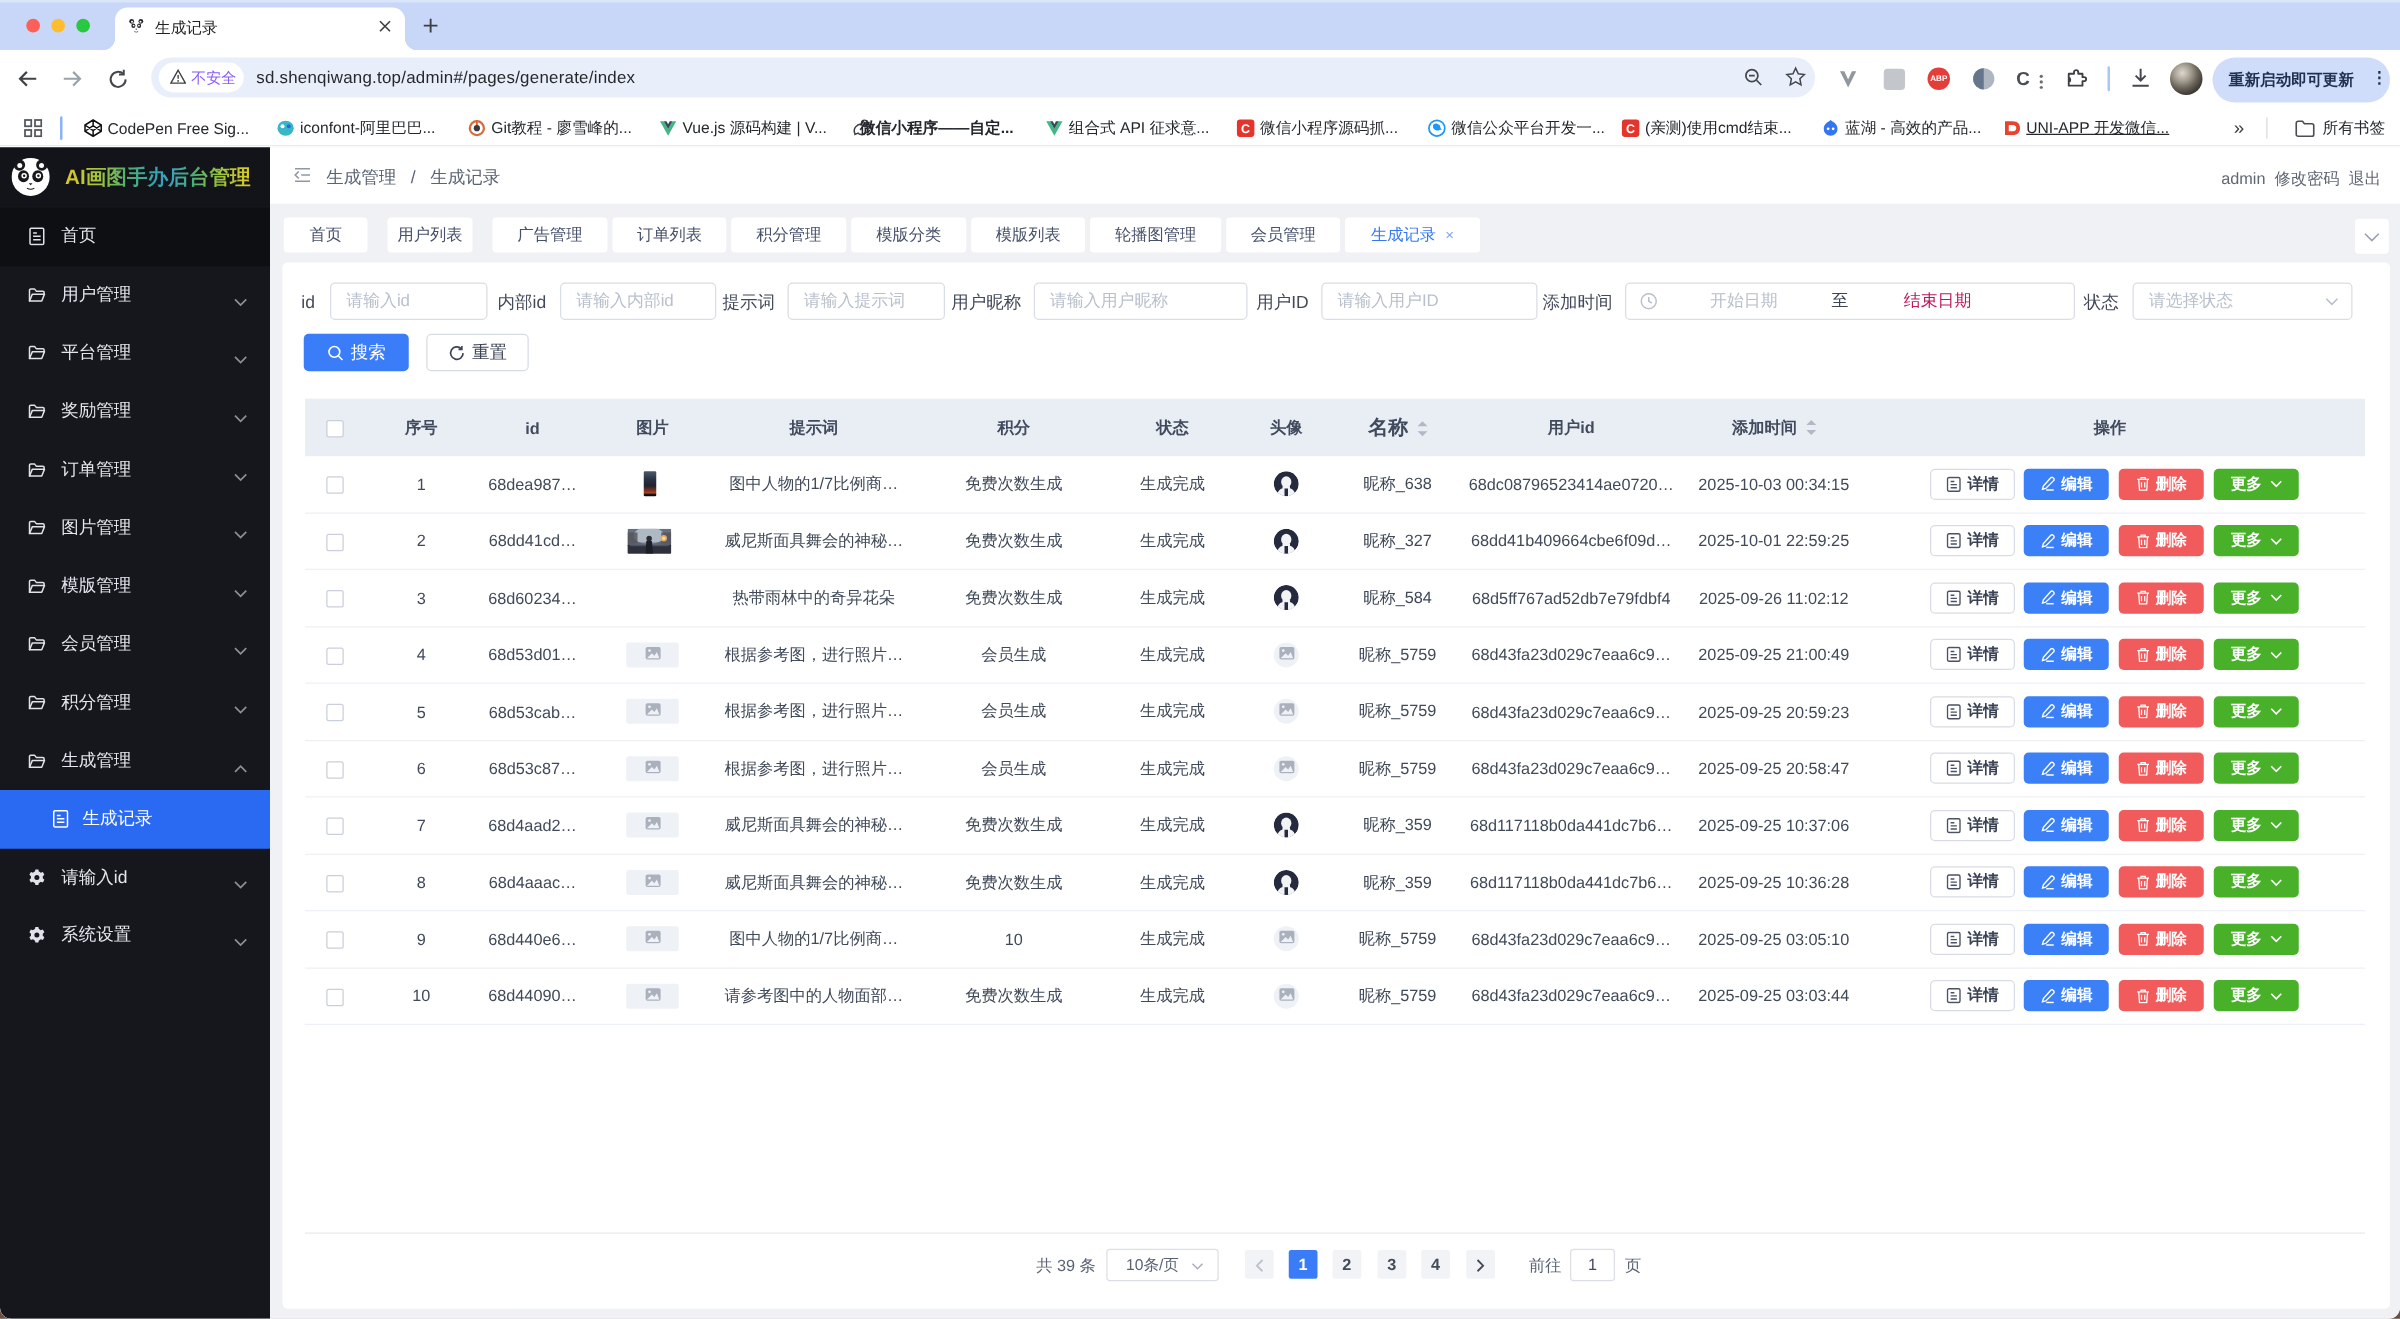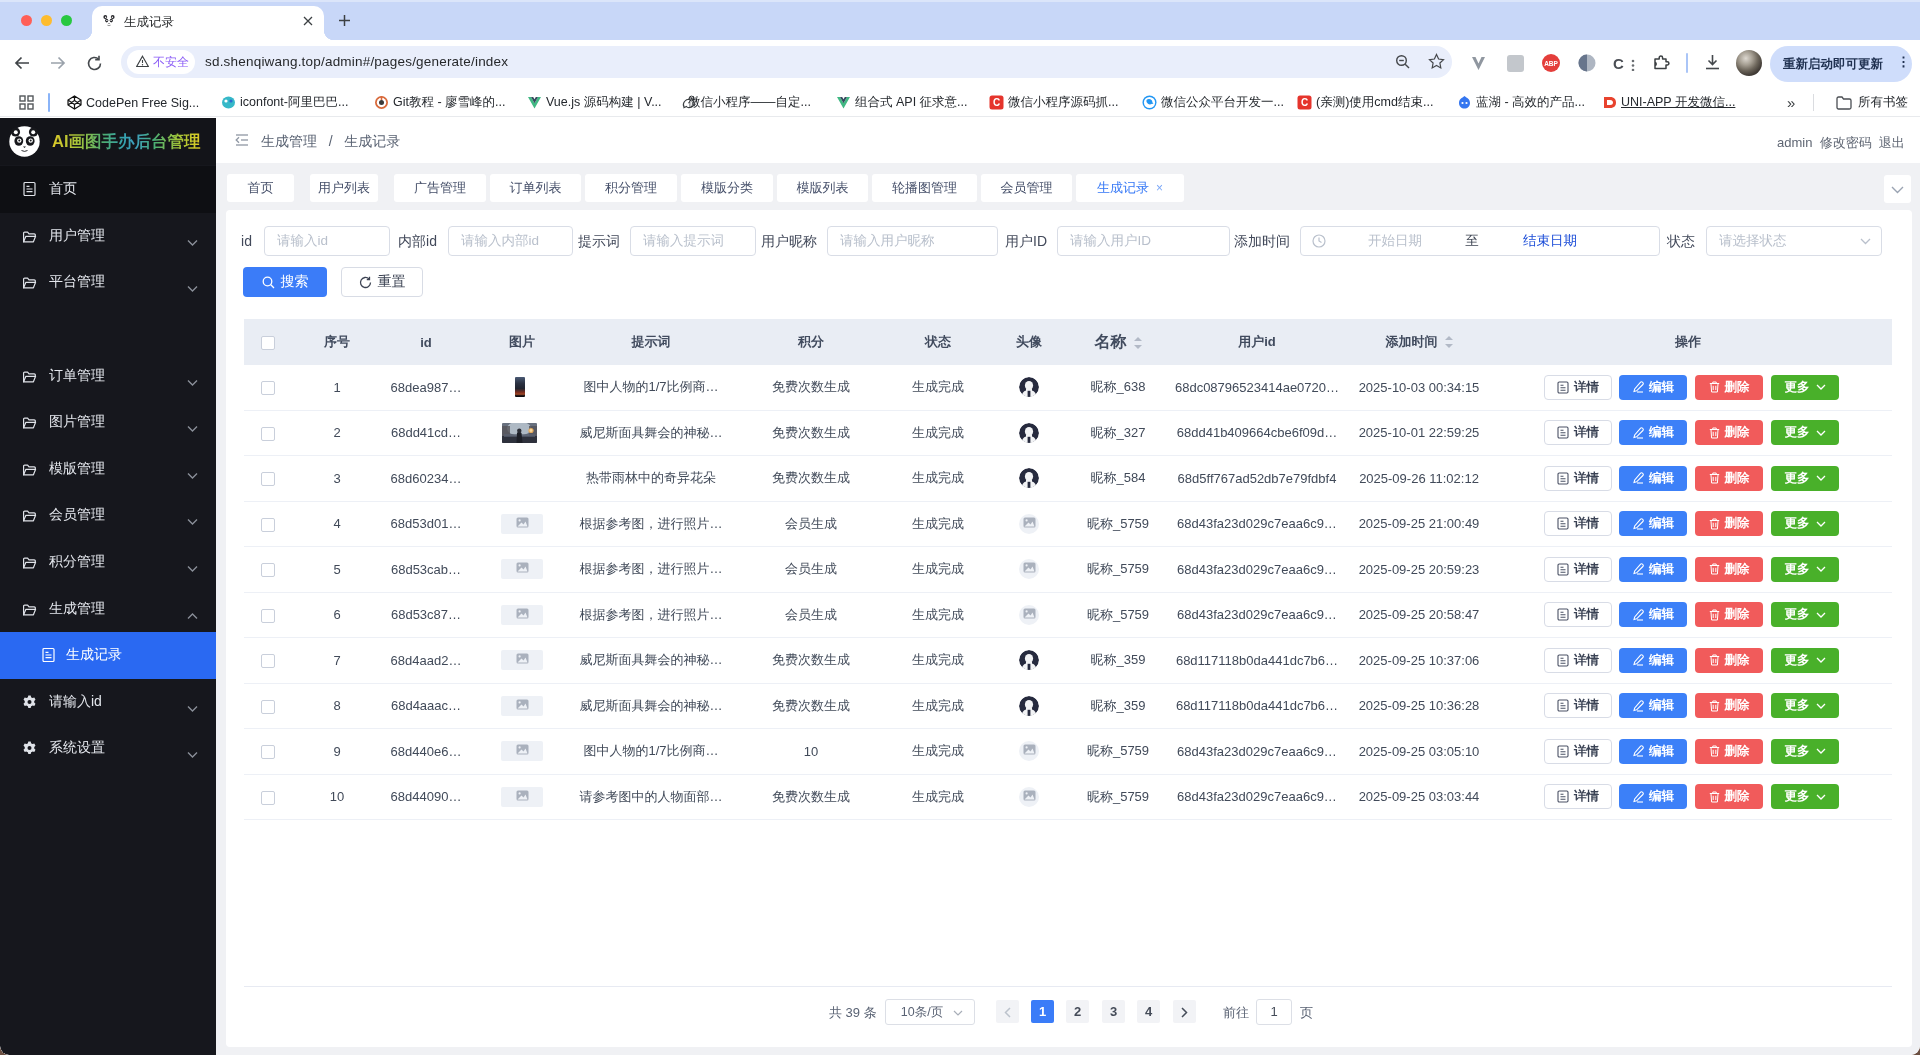--- a/index.html
+++ b/index.html
@@ -164,7 +164,7 @@
           <circle cx="10.5" cy="3.5" r="2.4" fill="#fff" stroke="#3c4043" stroke-width="1"></circle>
           <path d="M9.5 3.5 h2 M10.5 2.5 v2" stroke="#3c4043" stroke-width="0.9"></path>
         </svg></div>
-<div class="bm" style="left:688px;">微信小程序——自定...</div>
+<div class="bm" style="left:688px;font-weight:bold;">微信小程序——自定...</div>
 <div class="abs" style="left:836px;top:7px;"><svg width="15" height="15" viewBox="0 0 15 15">
           <path d="M1 2 L7.5 13.5 L14 2 H11 L7.5 8.2 L4 2 Z" fill="#41b883"></path>
           <path d="M4 2 L7.5 8.2 L11 2 H8.8 L7.5 4.3 L6.2 2 Z" fill="#35495e"></path>

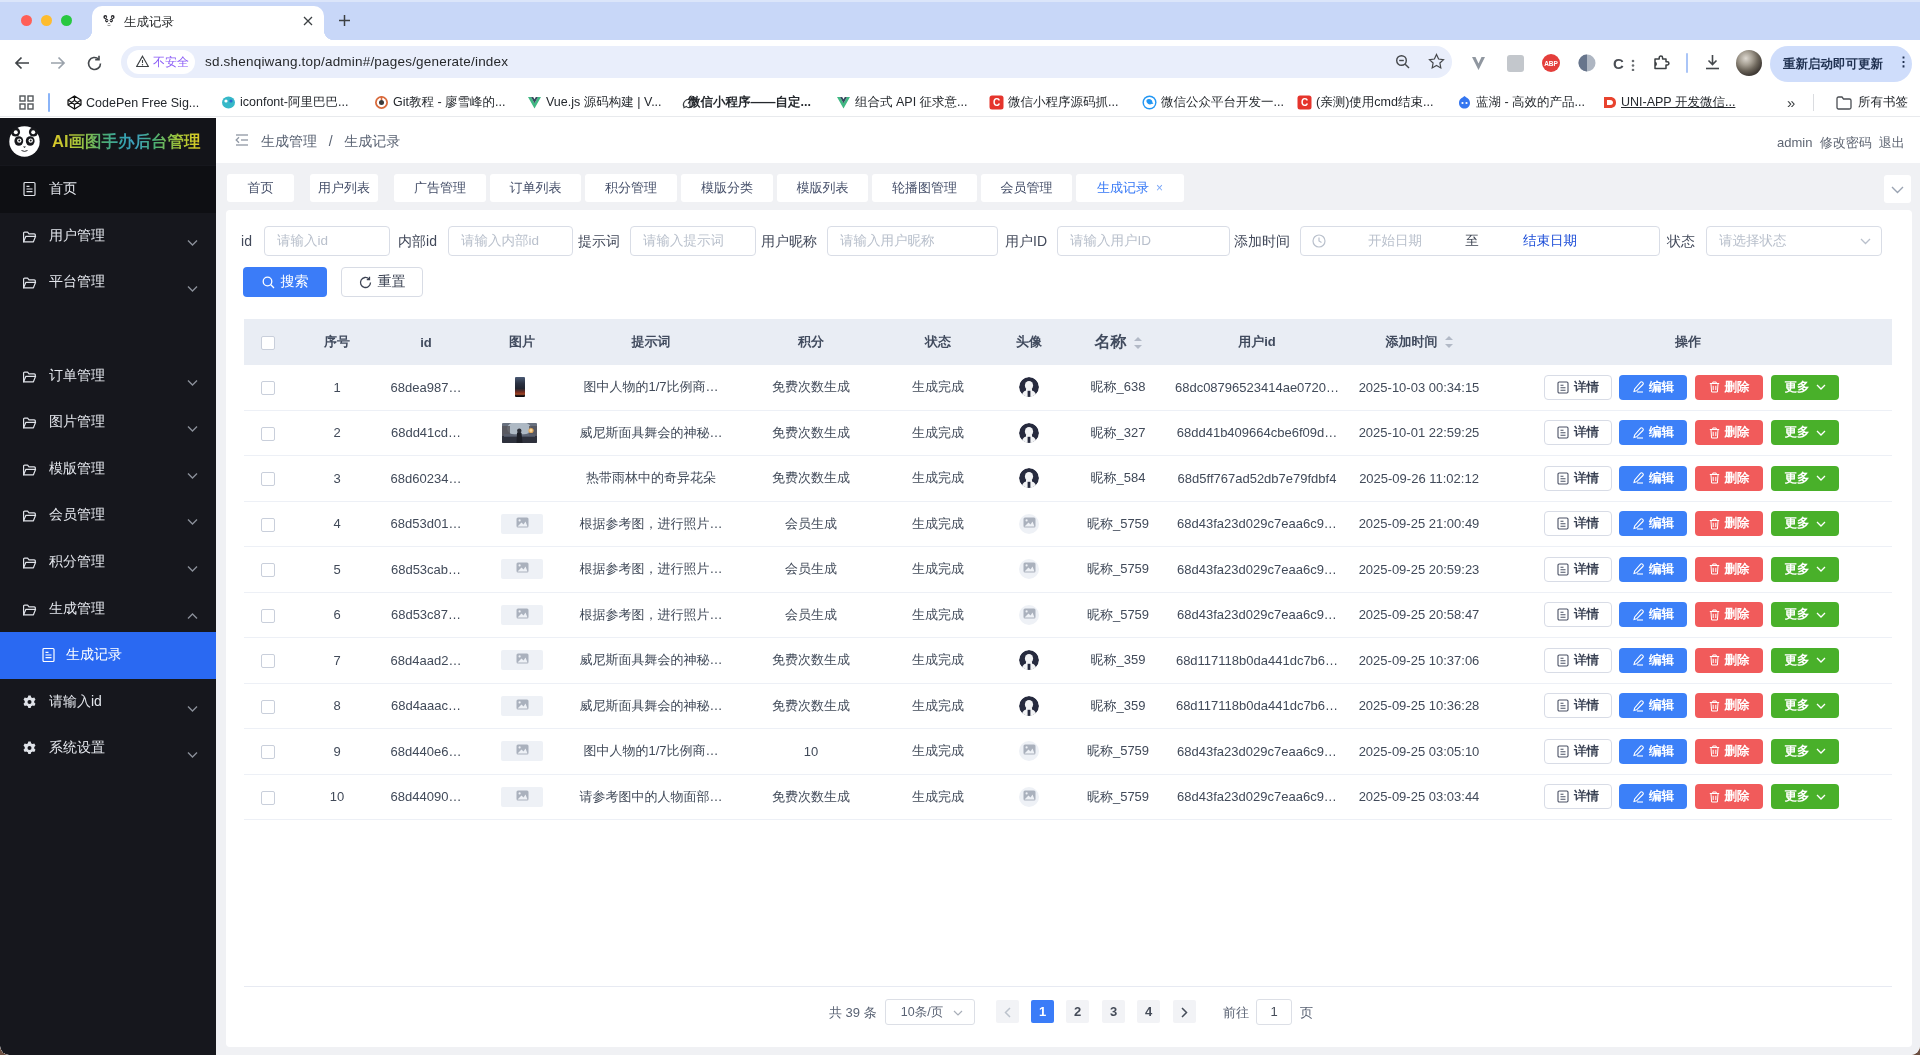--- a/index.html
+++ b/index.html
@@ -383,7 +383,7 @@
     </svg>
 <div class="abs" style="left:1340px;top:226px;width:110px;height:30px;line-height:30px;text-align:center;font-size:13.5px;color:#b9c0cc;">开始日期</div>
 <div class="abs" style="left:1462px;top:226px;width:20px;height:30px;line-height:30px;text-align:center;font-size:13.5px;color:#3d4452;">至</div>
-<div class="abs" style="left:1495px;top:226px;width:110px;height:18px;line-height:30px;text-align:center;font-size:13.5px;color:#1d4ed8;">结束日期</div>
+<div class="abs" style="left:1495px;top:226px;width:110px;height:18px;line-height:30px;text-align:center;font-size:13.5px;color:#be185d;">结束日期</div>
 <div class="abs" style="left:1575px;top:226px;width:120px;height:30px;line-height:30px;text-align:right;font-size:14px;color:#42495a;font-weight:500;">状态</div>
 <div class="abs" style="left:1706px;top:226px;width:176px;height:30px;border:1px solid #d9dde6;border-radius:4px;background:#fff;font-size:13.5px;color:#b9c0cc;line-height:28px;padding-left:12px;">请选择状态</div>
 <svg class="abs" style="left:1860px;top:238px;" width="11" height="7" viewBox="0 0 11 7">

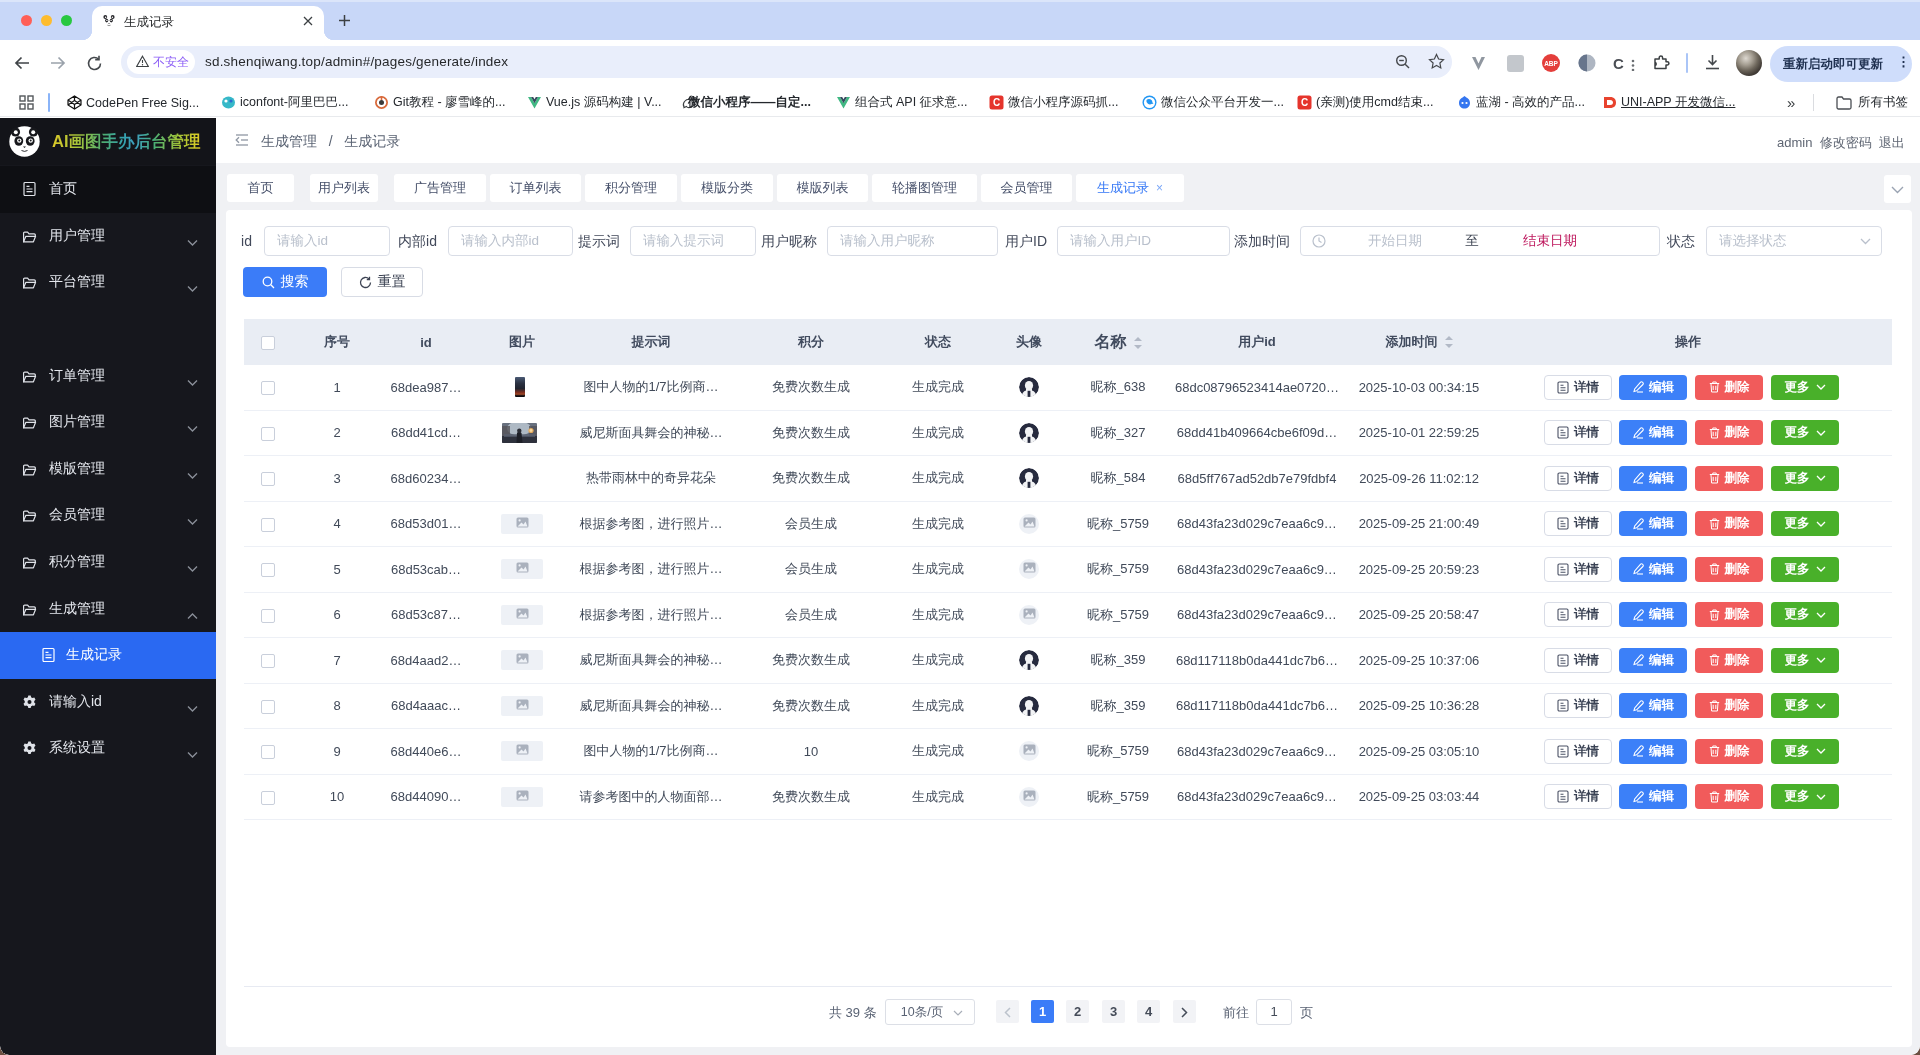--- a/index.html
+++ b/index.html
@@ -250,6 +250,16 @@
             <path d="M1 1 L5.5 5.5 L10 1" fill="none" stroke="#8a8f99" stroke-width="1.4"></path>
           </svg></span>
 </div>
+<div class="mi" style="top:187.8px;">
+<span class="abs" style="left:22px;top:50%;transform:translateY(-50%);height:13px;"><svg width="15" height="13" viewBox="0 0 15 13">
+            <path d="M1.6 11.3 V2.6 a1 1 0 0 1 1 -1 h3 l1.4 1.8 h5.3 a1 1 0 0 1 1 1 v1.4" fill="none" stroke="#dfe2e8" stroke-width="1.2" stroke-linecap="round" stroke-linejoin="round"></path>
+            <path d="M1.6 11.3 L3.9 5.8 h9.7 l-2.2 5.5 z" fill="none" stroke="#dfe2e8" stroke-width="1.2" stroke-linejoin="round"></path>
+          </svg></span>
+<span class="t">奖励管理</span>
+<span class="abs" style="left:187px;top:50%;transform:translateY(-50%);height:7px;"><svg width="11" height="7" viewBox="0 0 11 7">
+            <path d="M1 1 L5.5 5.5 L10 1" fill="none" stroke="#8a8f99" stroke-width="1.4"></path>
+          </svg></span>
+</div>
 <div class="mi" style="top:234.4px;">
 <span class="abs" style="left:22px;top:50%;transform:translateY(-50%);height:13px;"><svg width="15" height="13" viewBox="0 0 15 13">
             <path d="M1.6 11.3 V2.6 a1 1 0 0 1 1 -1 h3 l1.4 1.8 h5.3 a1 1 0 0 1 1 1 v1.4" fill="none" stroke="#dfe2e8" stroke-width="1.2" stroke-linecap="round" stroke-linejoin="round"></path>

